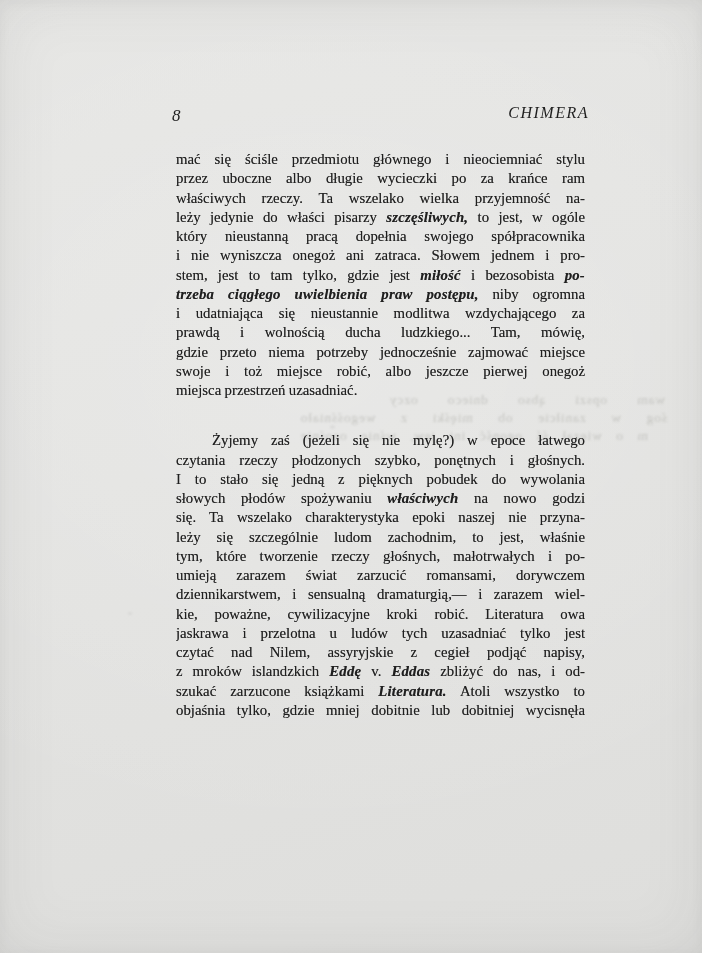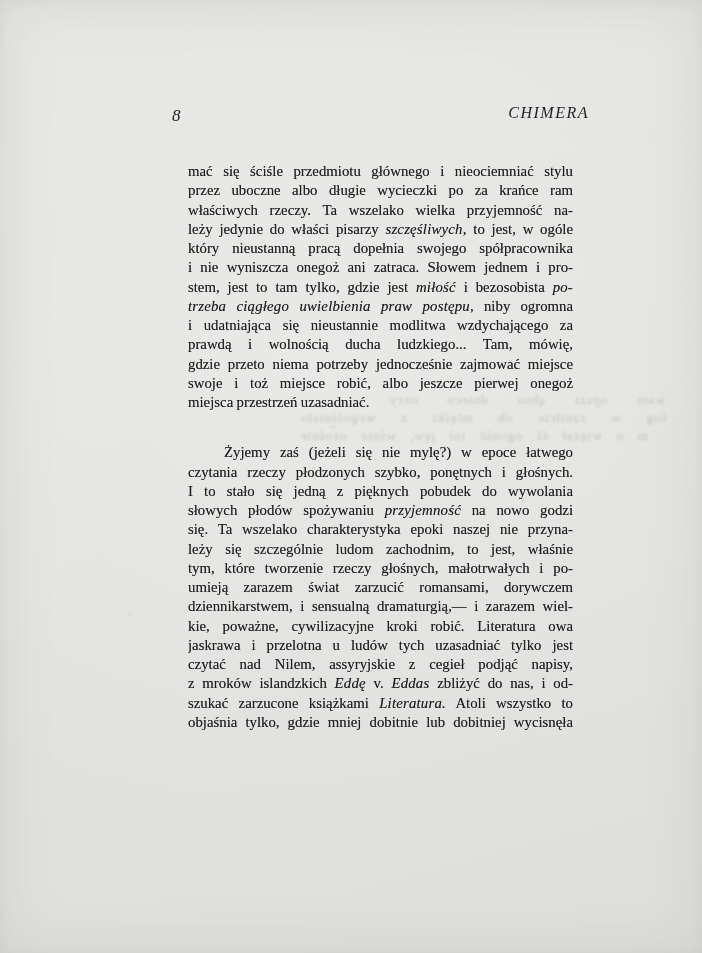--- a/index.html
+++ b/index.html
@@ -57,7 +57,7 @@
     word-spacing: -0.3px;
     text-shadow: 0 0 0.5px rgba(25,25,25,0.55);
   }
-  .para { margin: 16px; }
+  .para { margin: 4px; }
   .para + .para { margin-top: 31px; }
   .line {
     height: 19.25px;

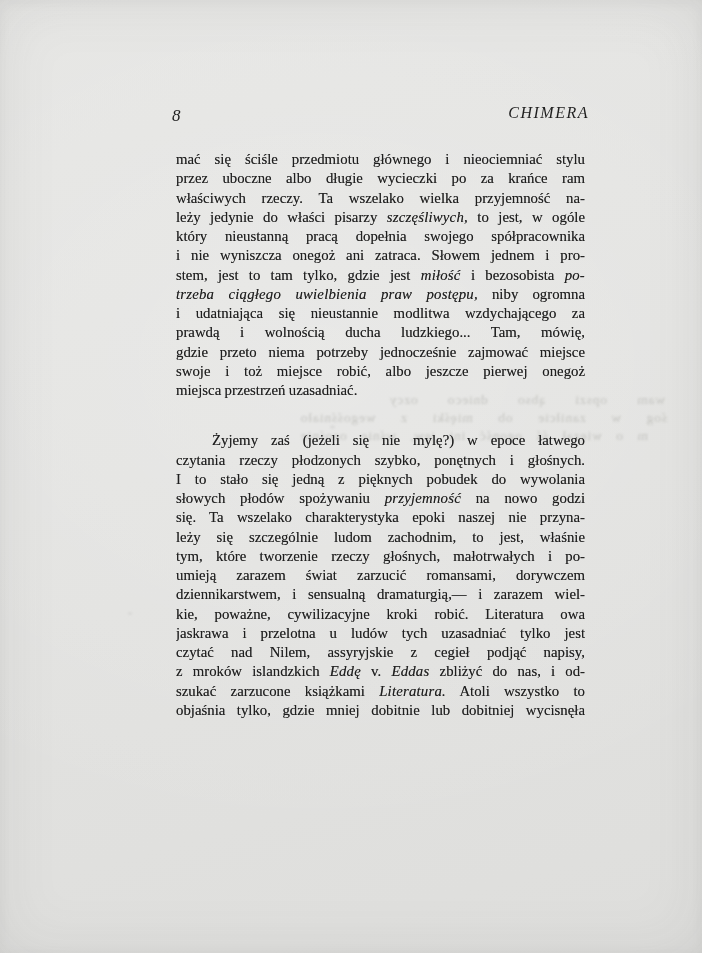--- a/index.html
+++ b/index.html
@@ -69,7 +69,7 @@
   .line.last-left {
     text-align-last: left;
   }
-  .line i { font-style: italic; letter-spacing: 0.2px; }
+  .line i { font-style: italic; letter-spacing: 0.2px; font-weight: bold; }
 
   
   .show-through {

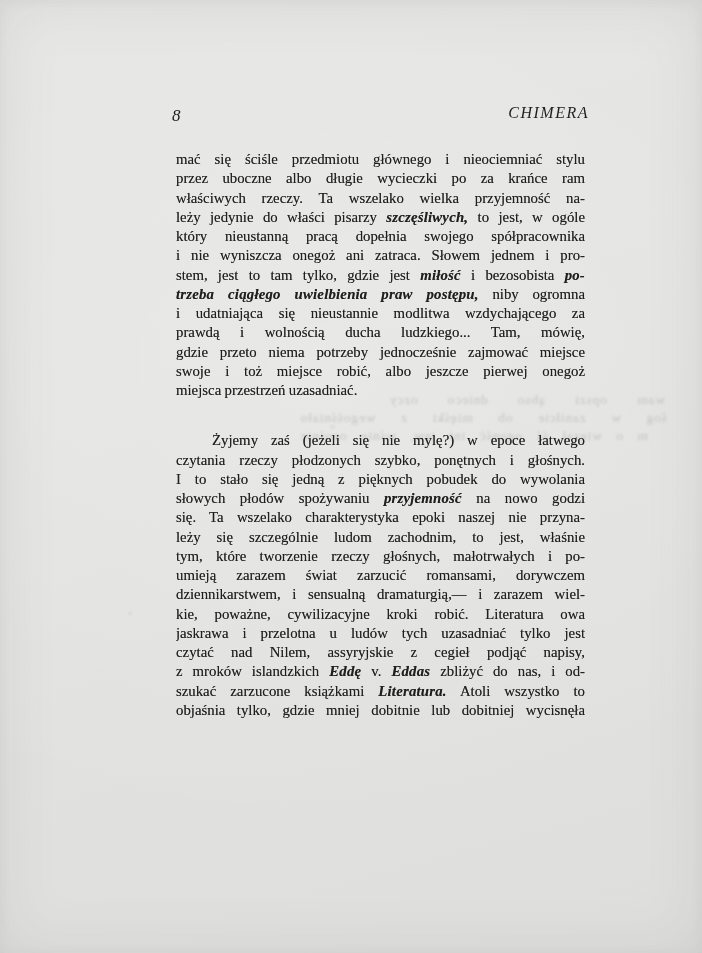--- a/index.html
+++ b/index.html
@@ -136,7 +136,7 @@
         <div class="line" style="padding-left: 36px; box-sizing: border-box;">Żyjemy zaś (jeżeli się nie mylę?) w epoce łatwego</div>
         <div class="line">czytania rzeczy płodzonych szybko, ponętnych i głośnych.</div>
         <div class="line">I to stało się jedną z pięknych pobudek do wywolania</div>
-        <div class="line">słowych płodów spożywaniu <i>przyjemność</i> na nowo godzi</div>
+        <div class="line">słowych płodów spożywaniu <i>właściwych</i> na nowo godzi</div>
         <div class="line">się.  Ta wszelako charakterystyka epoki naszej nie przyna-</div>
         <div class="line">leży się szczególnie ludom zachodnim, to jest, właśnie</div>
         <div class="line">tym, które tworzenie rzeczy głośnych, małotrwałych i po-</div>

